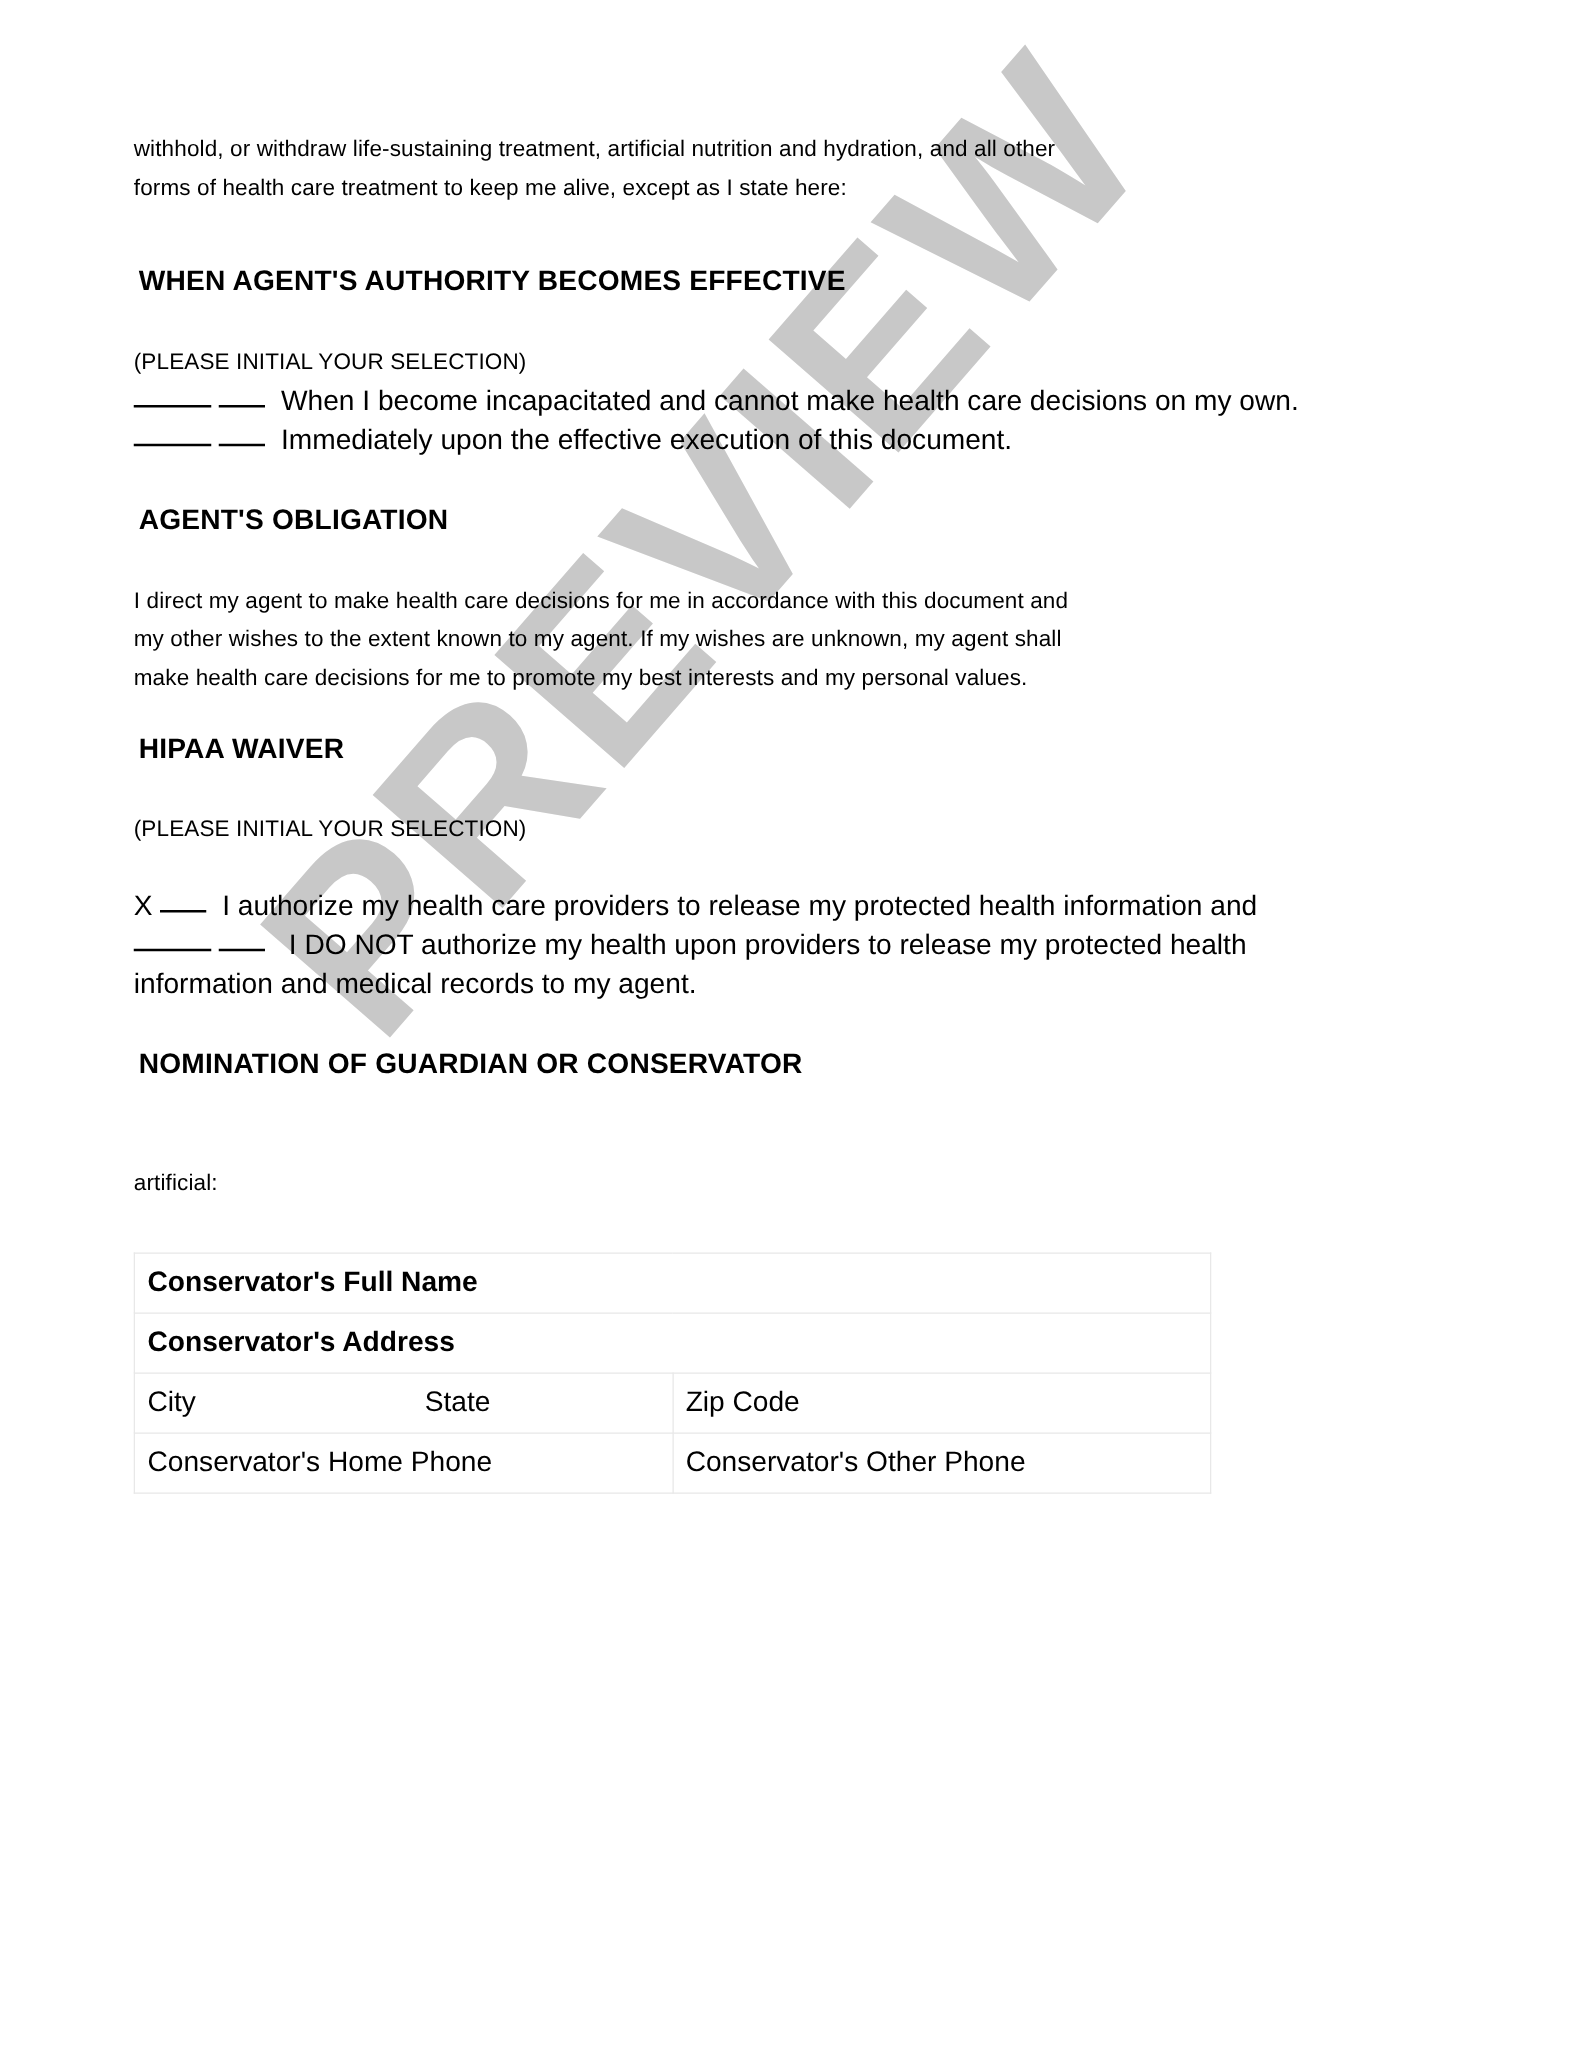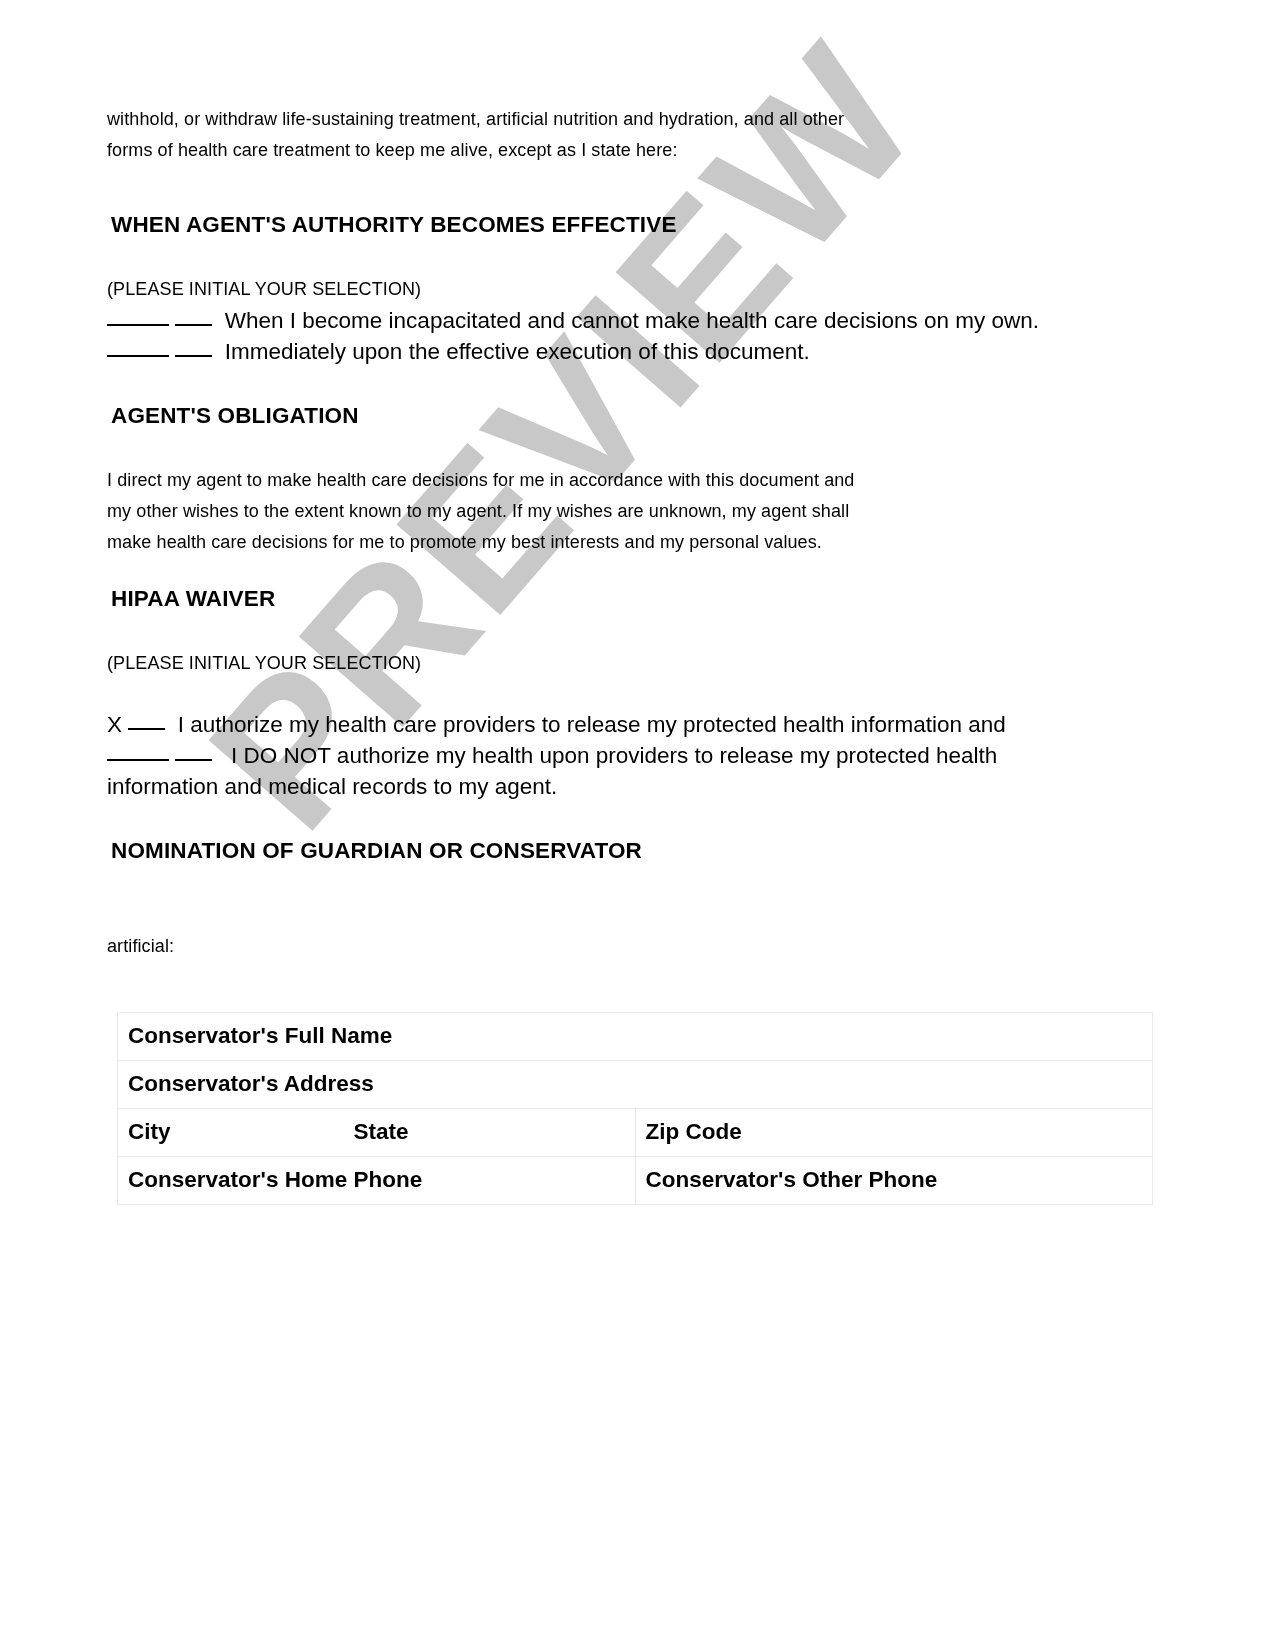--- a/index.html
+++ b/index.html
@@ -84,10 +84,10 @@
 
   
   table.conservator-table {
-    width: 1036px;
+    width: 862px;
     border-collapse: collapse;
     table-layout: fixed;
-    margin: 10px;
+    margin: 0;
   }
   table.conservator-table td {
     border: 1px solid #e8e8e8;

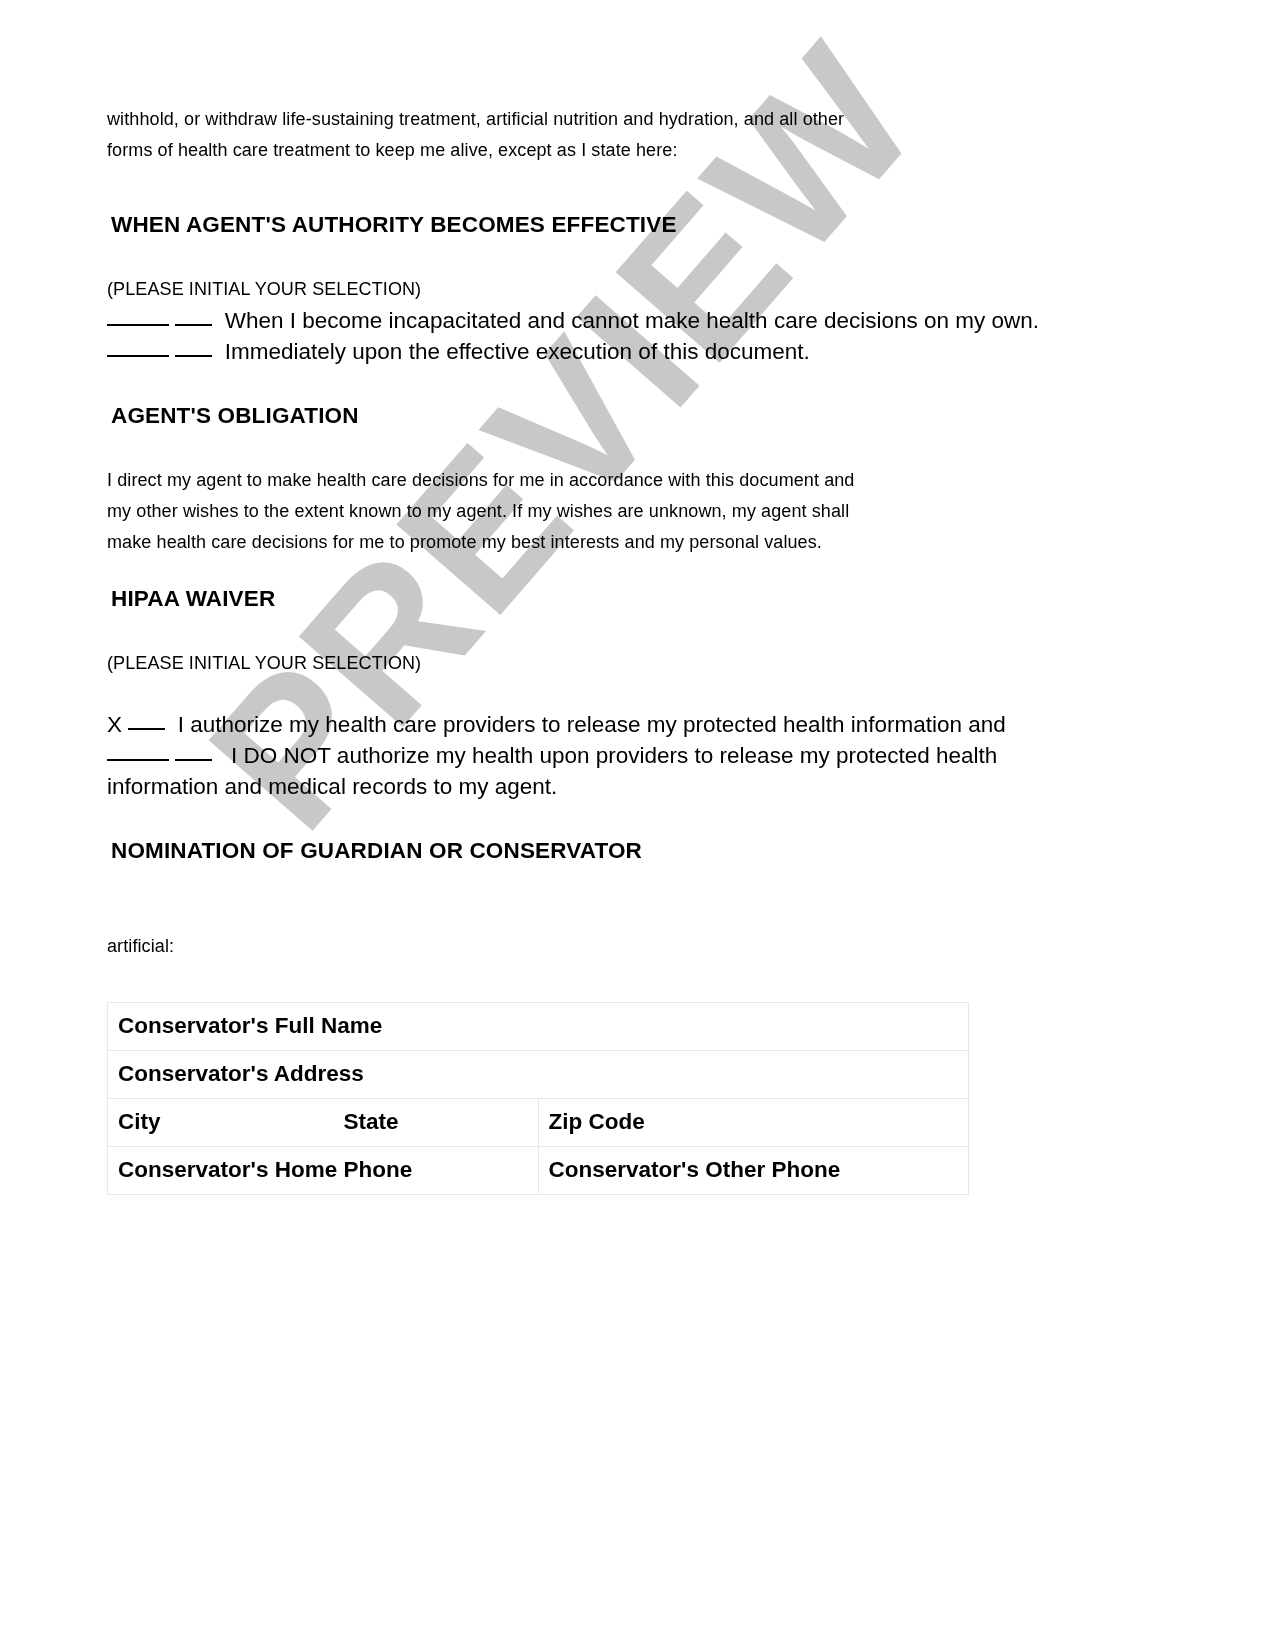--- a/index.html
+++ b/index.html
@@ -97,7 +97,6 @@
     height: 24px;
     vertical-align: middle;
     background: transparent;
-    font-weight: bold;
   }
   table.conservator-table td.bold { font-weight: bold; }
   td.c-left { width: 456px; }

